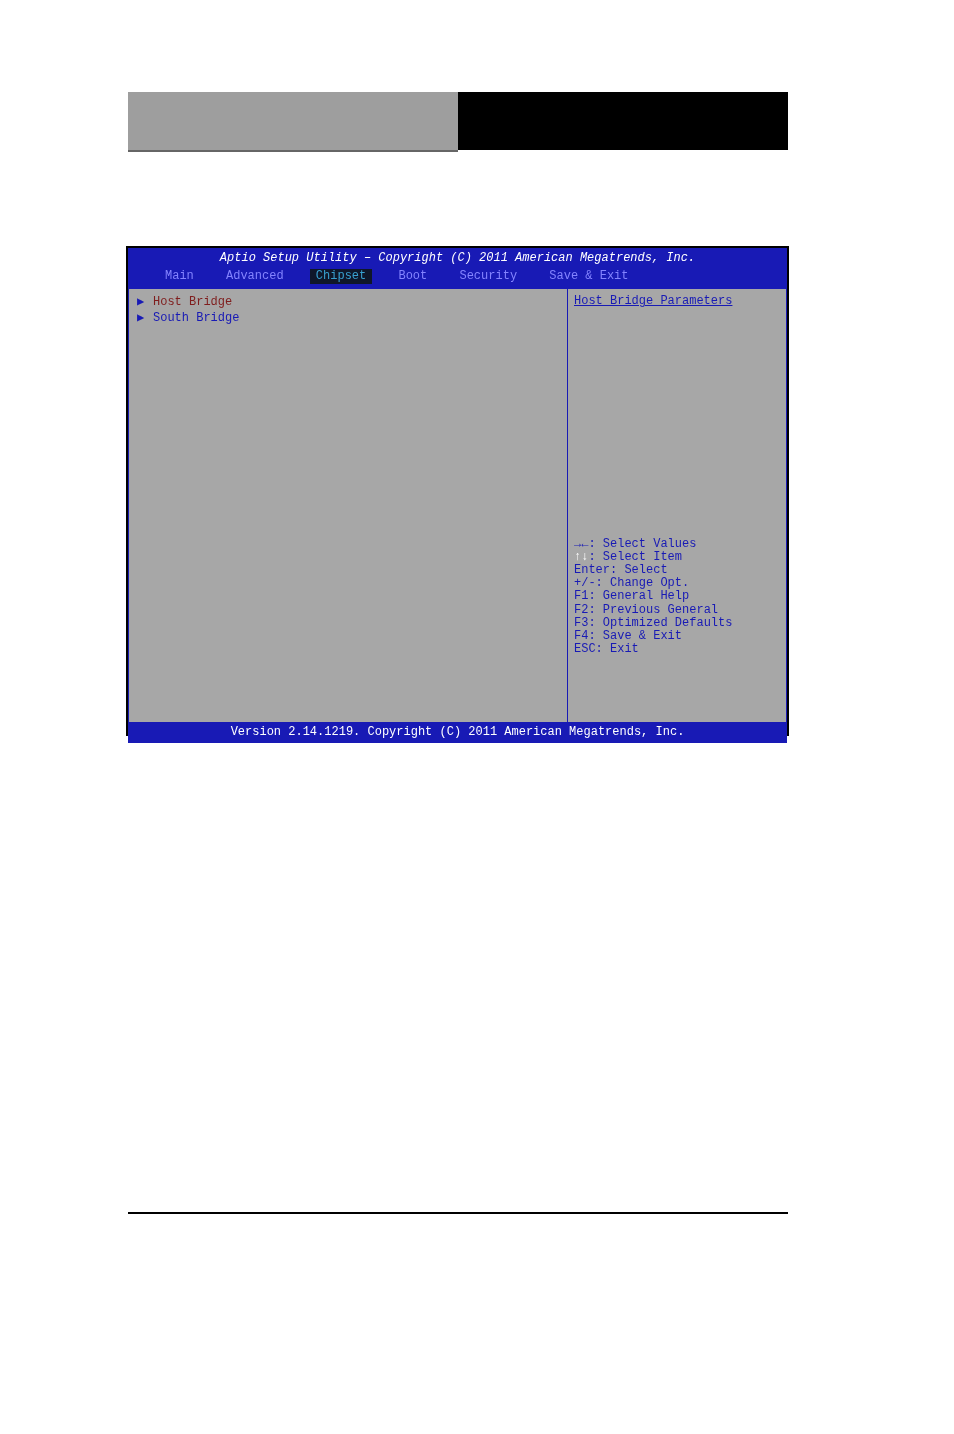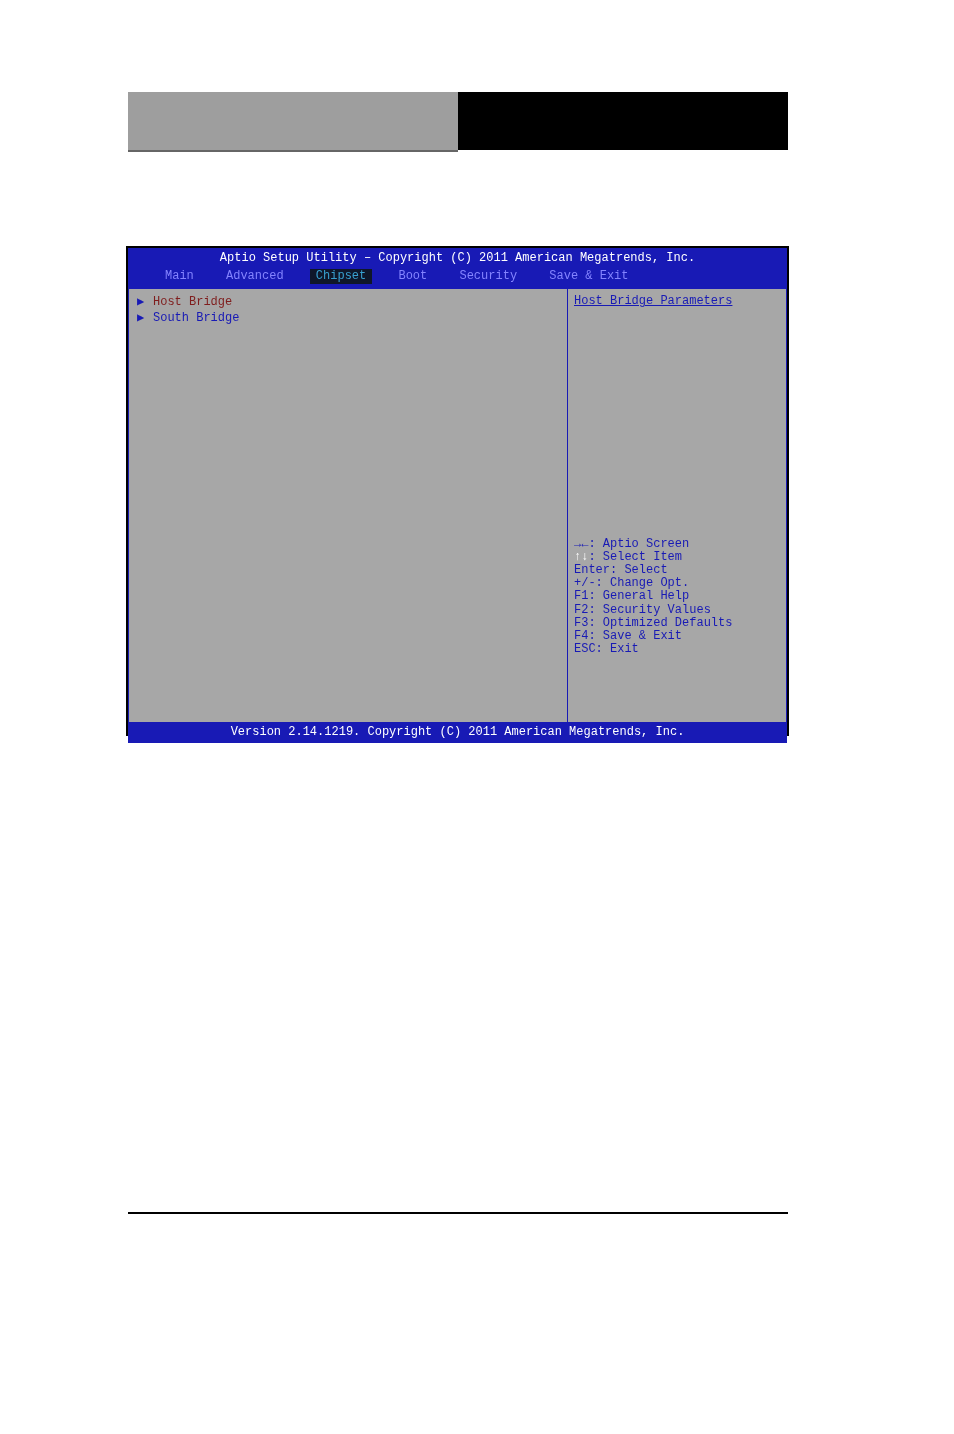--- a/index.html
+++ b/index.html
@@ -44,6 +44,7 @@
     text-align: center;
     padding: 4px 0 2px 0;
     font-size: 12px;
+    font-style: italic;
   }
 
   .bios-menubar {

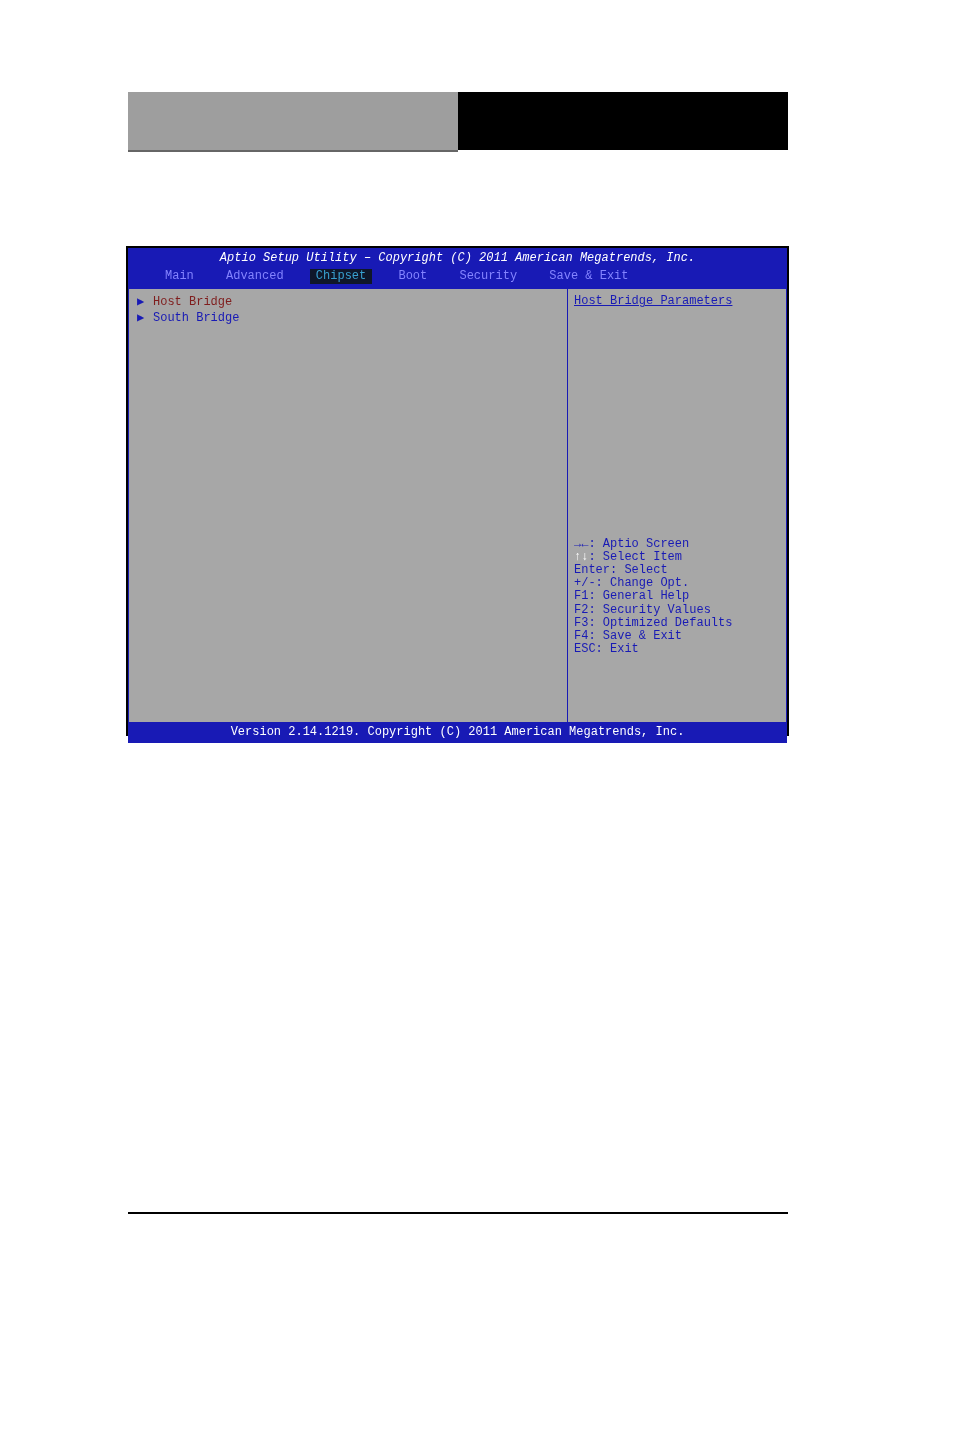--- a/index.html
+++ b/index.html
@@ -154,7 +154,7 @@
       <div class="bios-help-top">Host Bridge Parameters</div>
       <div class="bios-help-spacer"></div>
       <div class="bios-keys">
-        <div class="key-line"><span class="key-sym">→←</span><span>: Aptio Screen</span></div>
+        <div class="key-line"><span class="key-sym">→←</span><span>: Select Values</span></div>
         <div class="key-line"><span class="key-highlight">↑↓</span><span>: Select Item</span></div>
         <div class="key-line"><span class="key-sym">Enter</span><span>: Select</span></div>
         <div class="key-line"><span class="key-sym">+/-</span><span>: Change Opt.</span></div>

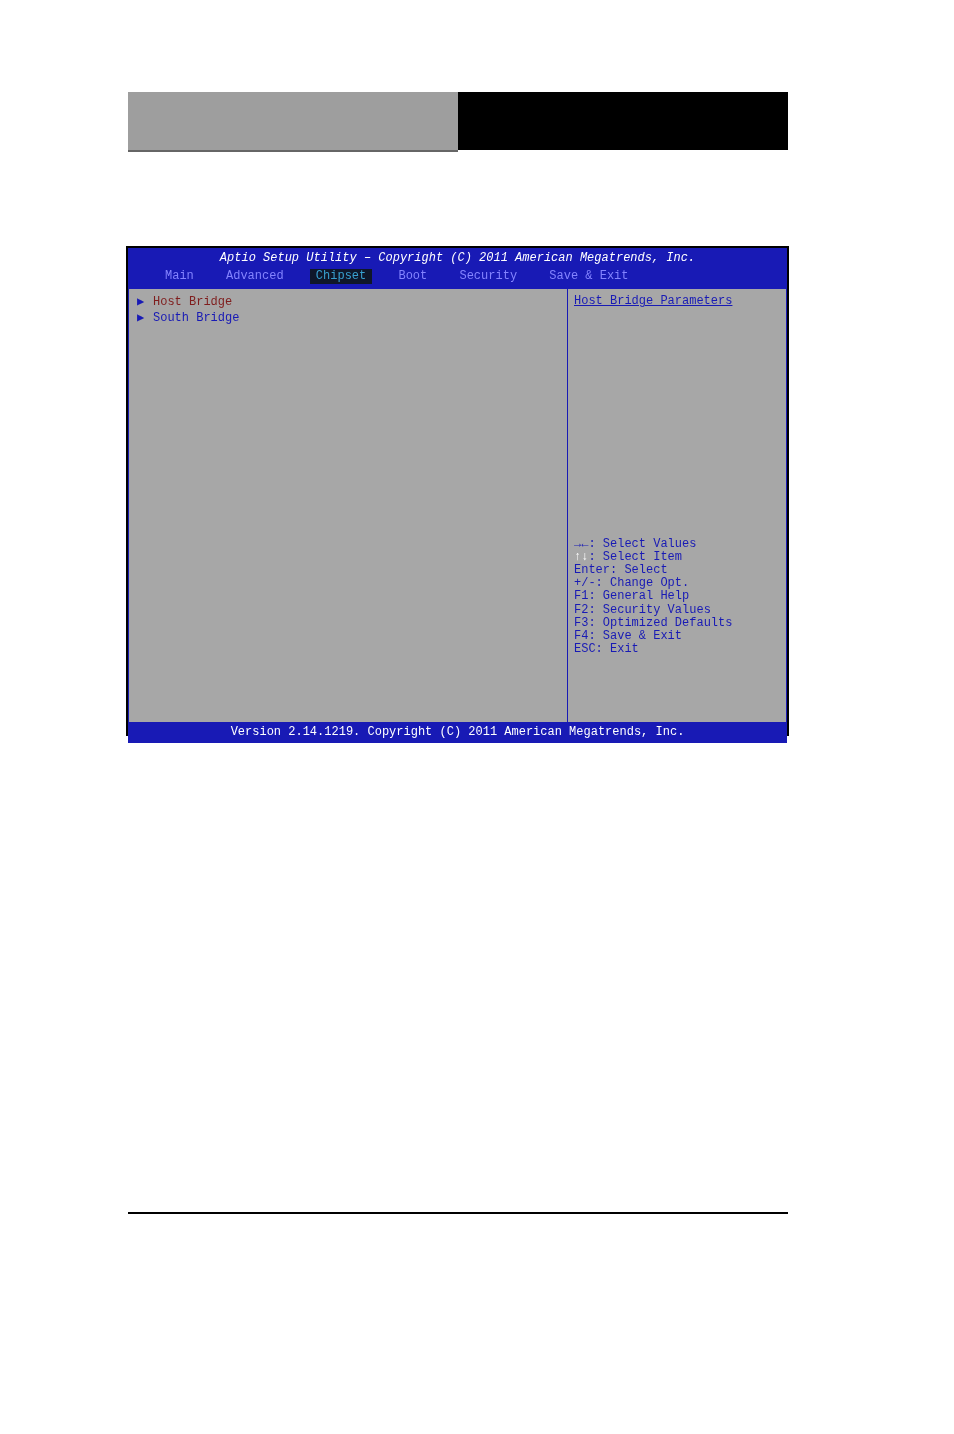--- a/index.html
+++ b/index.html
@@ -159,7 +159,7 @@
         <div class="key-line"><span class="key-sym">Enter</span><span>: Select</span></div>
         <div class="key-line"><span class="key-sym">+/-</span><span>: Change Opt.</span></div>
         <div class="key-line"><span class="key-sym">F1</span><span>: General Help</span></div>
-        <div class="key-line"><span class="key-sym">F2</span><span>: Security Values</span></div>
+        <div class="key-line"><span class="key-sym">F2</span><span>: Previous General</span></div>
         <div class="key-line"><span class="key-sym">F3</span><span>: Optimized Defaults</span></div>
         <div class="key-line"><span class="key-sym">F4</span><span>: Save &amp; Exit</span></div>
         <div class="key-line"><span class="key-sym">ESC</span><span>: Exit</span></div>

